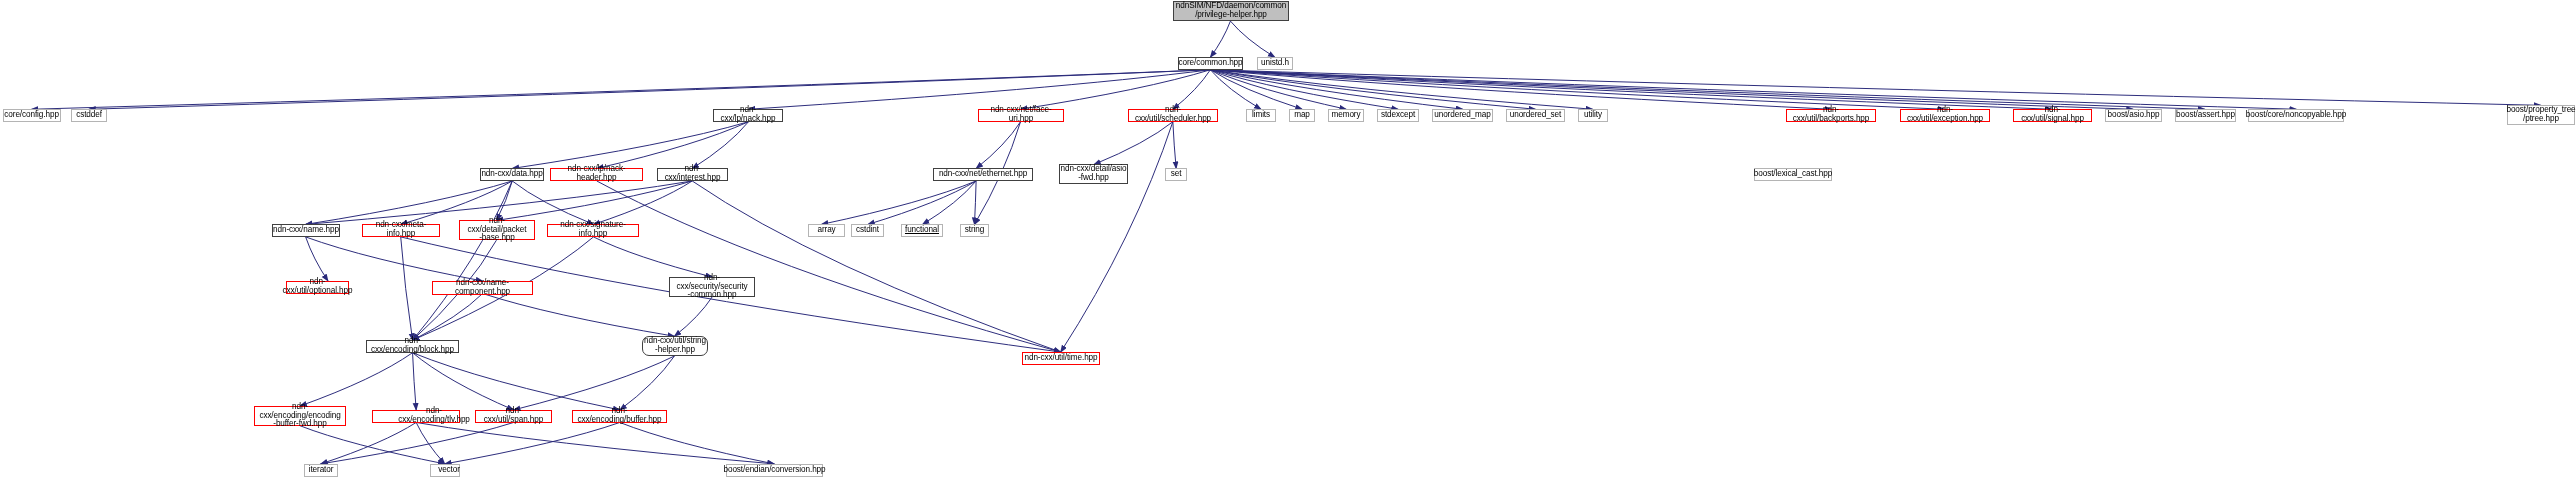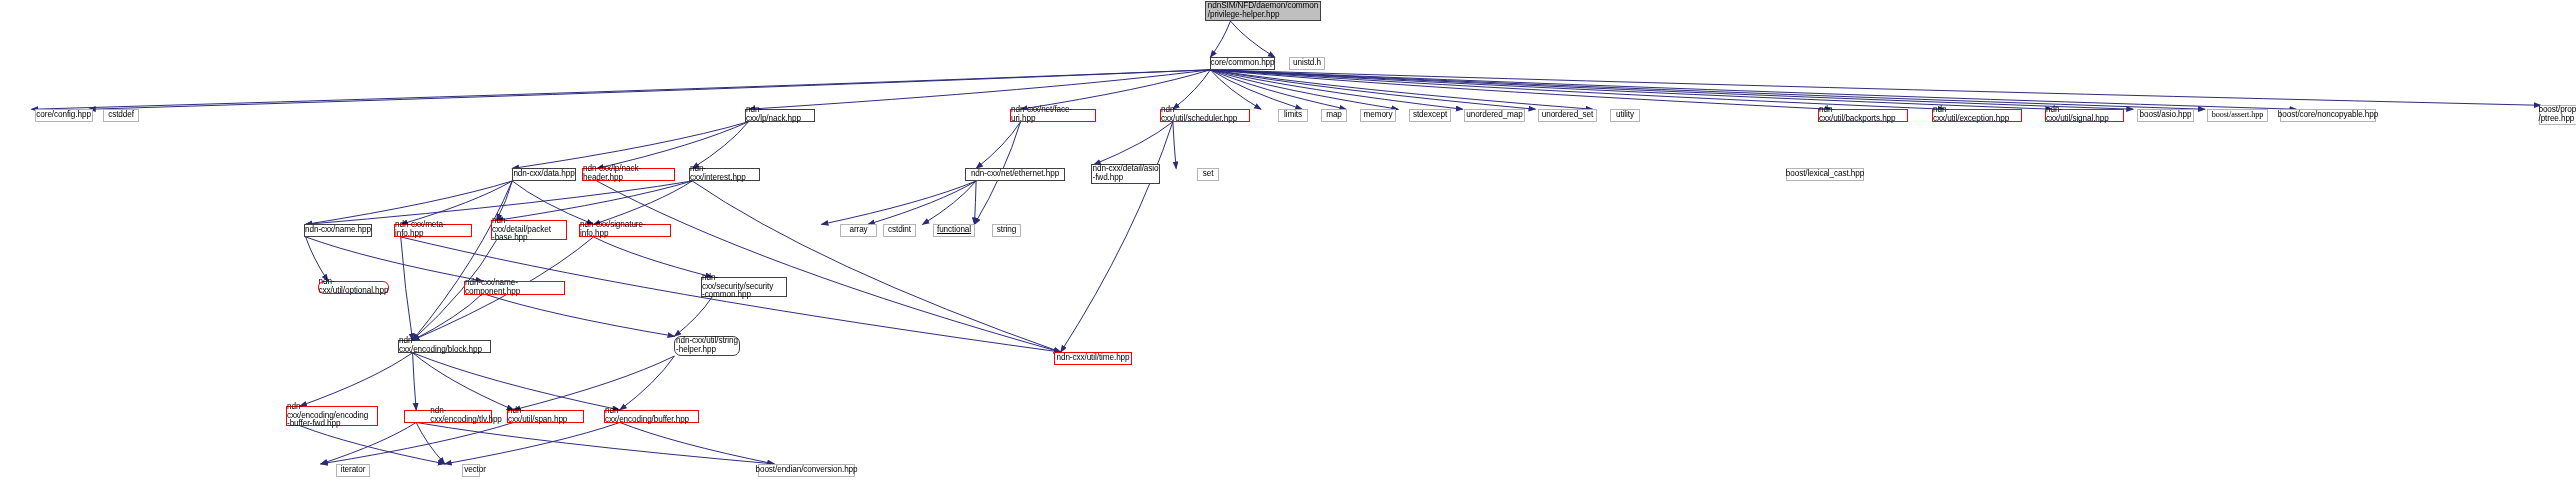--- a/index.html
+++ b/index.html
@@ -7,9 +7,9 @@
           font-family:"Liberation Sans",sans-serif;overflow:hidden;}
   svg.edges{position:absolute;left:0;top:0;width:2576px;height:485px;pointer-events:none;}
   .node{position:absolute;box-sizing:border-box;display:flex;align-items:center;
-        justify-content:center;line-height:1.08;
+        justify-content:center;text-align:center;line-height:1.08;
         font-size:8.2px;color:#000000;background:#ffffff;border:0.7px solid #9a9a9a;
-        white-space:pre-line;letter-spacing:-0.1px;margin-left:32px;}
+        white-space:pre-line;letter-spacing:-0.1px;}
   .node.sys{border:0.7px solid #b4b4b4;}
   .node.hdr{border:0.7px solid #404040;}
   .node.red{border:1.1px solid #ff0000;}

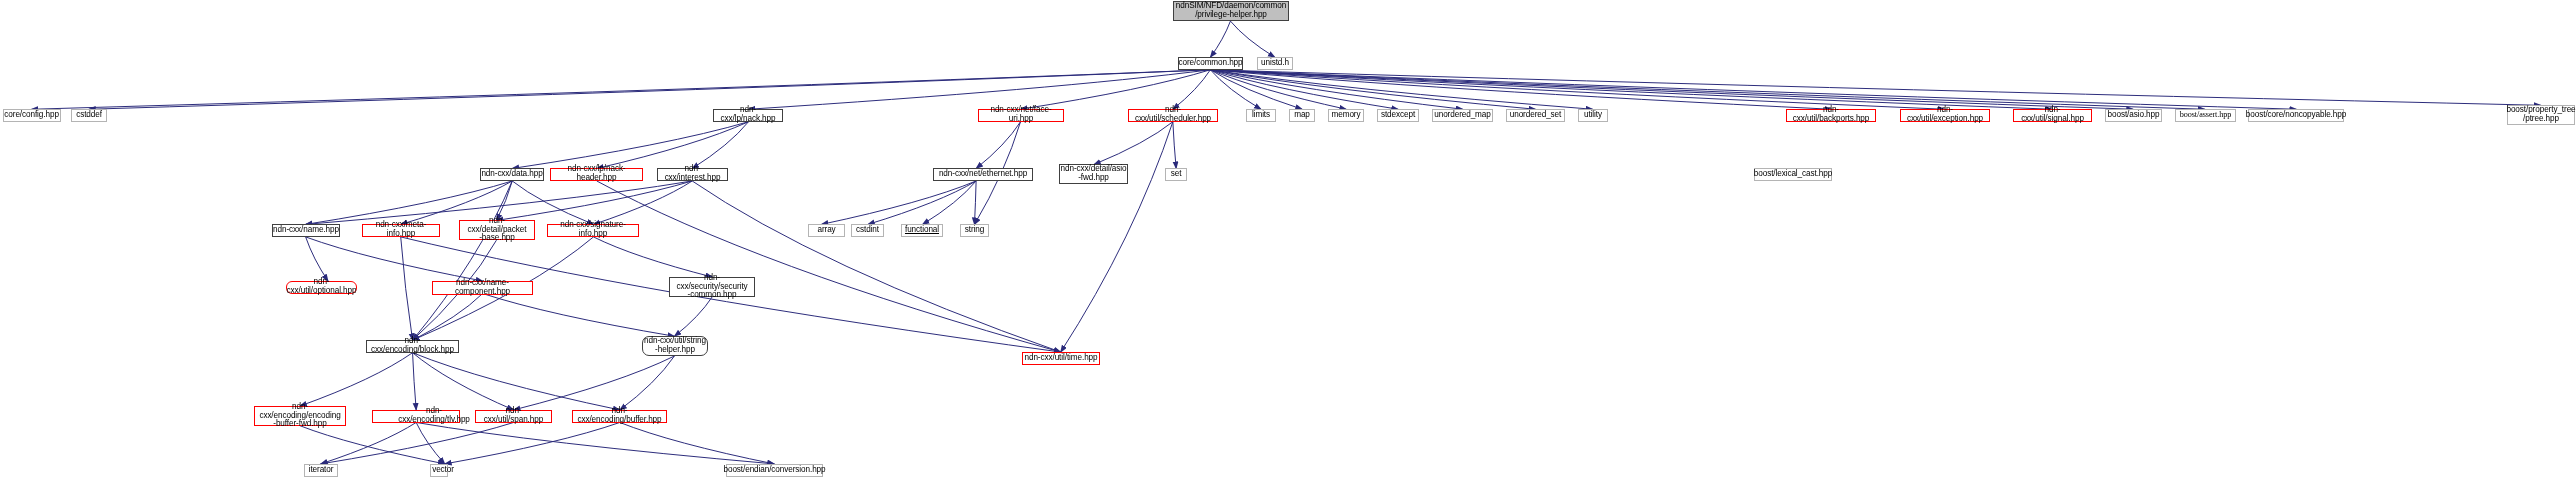--- a/index.html
+++ b/index.html
@@ -115,7 +115,7 @@
       <div class="node red" style="left: 1900px; top: 109px; width: 90px; height: 12.5px;">ndn-cxx/util/exception.hpp</div>
       <div class="node red" style="left: 2013px; top: 109px; width: 79px; height: 12.5px;">ndn-cxx/util/signal.hpp</div>
       <div class="node sys" style="left: 2105px; top: 109px; width: 57px; height: 12.5px;">boost/asio.hpp</div>
-      <div class="node sys" style="left: 2175px; top: 109px; width: 61px; height: 12.5px; font-family: Liberation Serif, serif;">boost/assert.hpp</div>
+      <div class="node sys" style="left: 2175px; top: 109px; width: 61px; height: 12.5px;">boost/assert.hpp</div>
       <div class="node sys" style="left: 2248px; top: 109px; width: 96px; height: 12.5px;">boost/core/noncopyable.hpp</div>
       <div class="node sys" style="left: 2507px; top: 105px; width: 68px; height: 20px;">boost/property_tree
 /ptree.hpp</div>

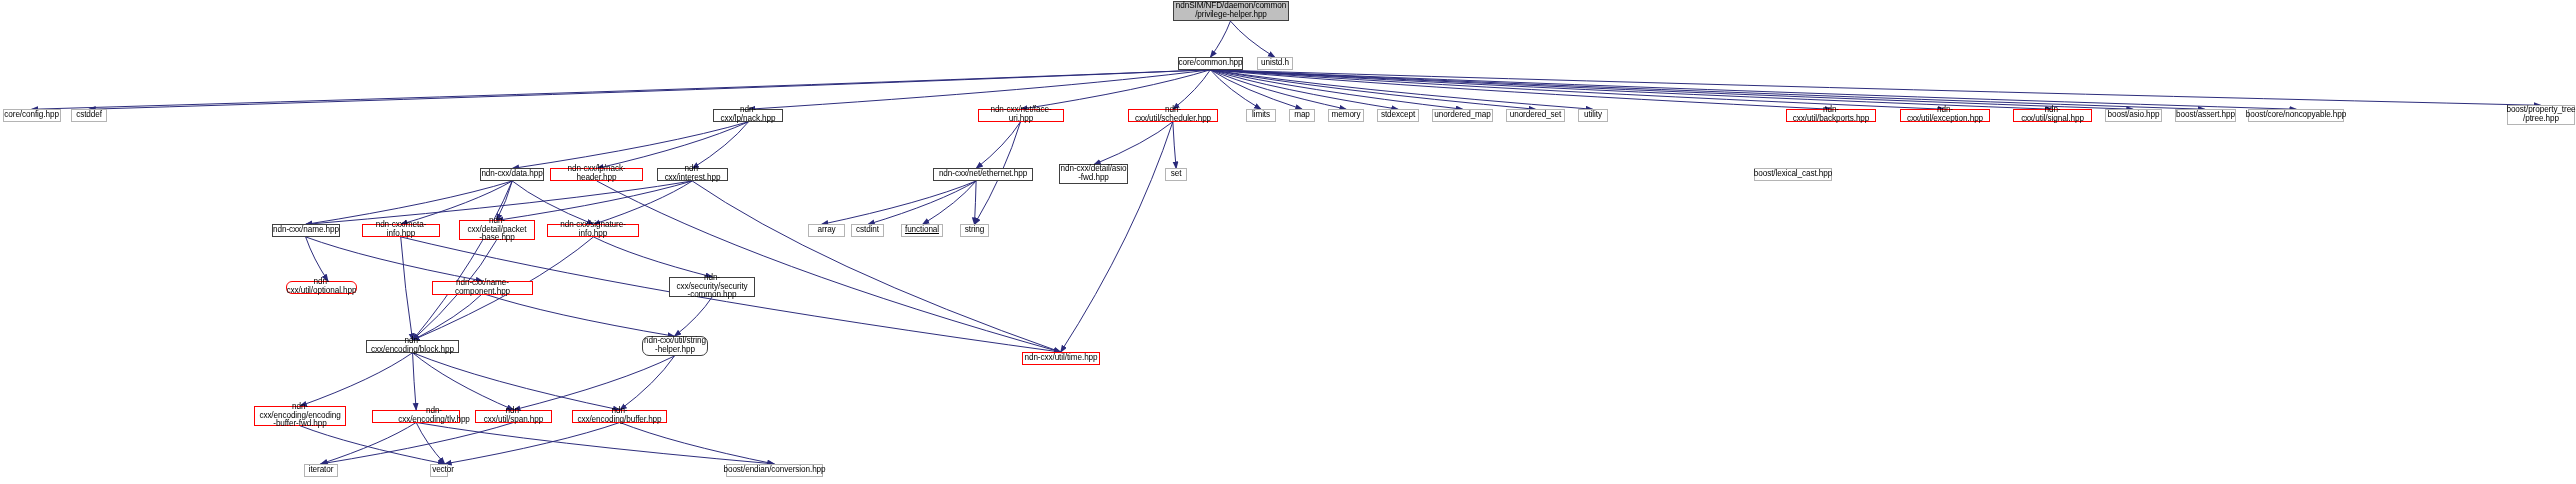--- a/index.html
+++ b/index.html
@@ -136,7 +136,7 @@
       <div class="node sys" style="left: 851px; top: 224px; width: 33px; height: 12.5px;">cstdint</div>
       <div class="node sys" style="left: 901px; top: 224px; width: 42px; height: 12.5px; text-decoration: underline;">functional</div>
       <div class="node sys" style="left: 960px; top: 224px; width: 29px; height: 12.5px;">string</div>
-      <div class="node red" style="left: 286px; top: 281px; width: 71px; height: 12.5px; border-radius: 6px;">ndn-cxx/util/optional.hpp</div>
+      <div class="node red" style="left: 286px; top: 281px; width: 63px; height: 12.5px;">ndn-cxx/util/optional.hpp</div>
       <div class="node red" style="left: 432px; top: 281px; width: 101px; height: 14px;">ndn-cxx/name-component.hpp</div>
       <div class="node hdr" style="left: 669px; top: 277px; width: 86px; height: 20px;">ndn-cxx/security/security
 -common.hpp</div>

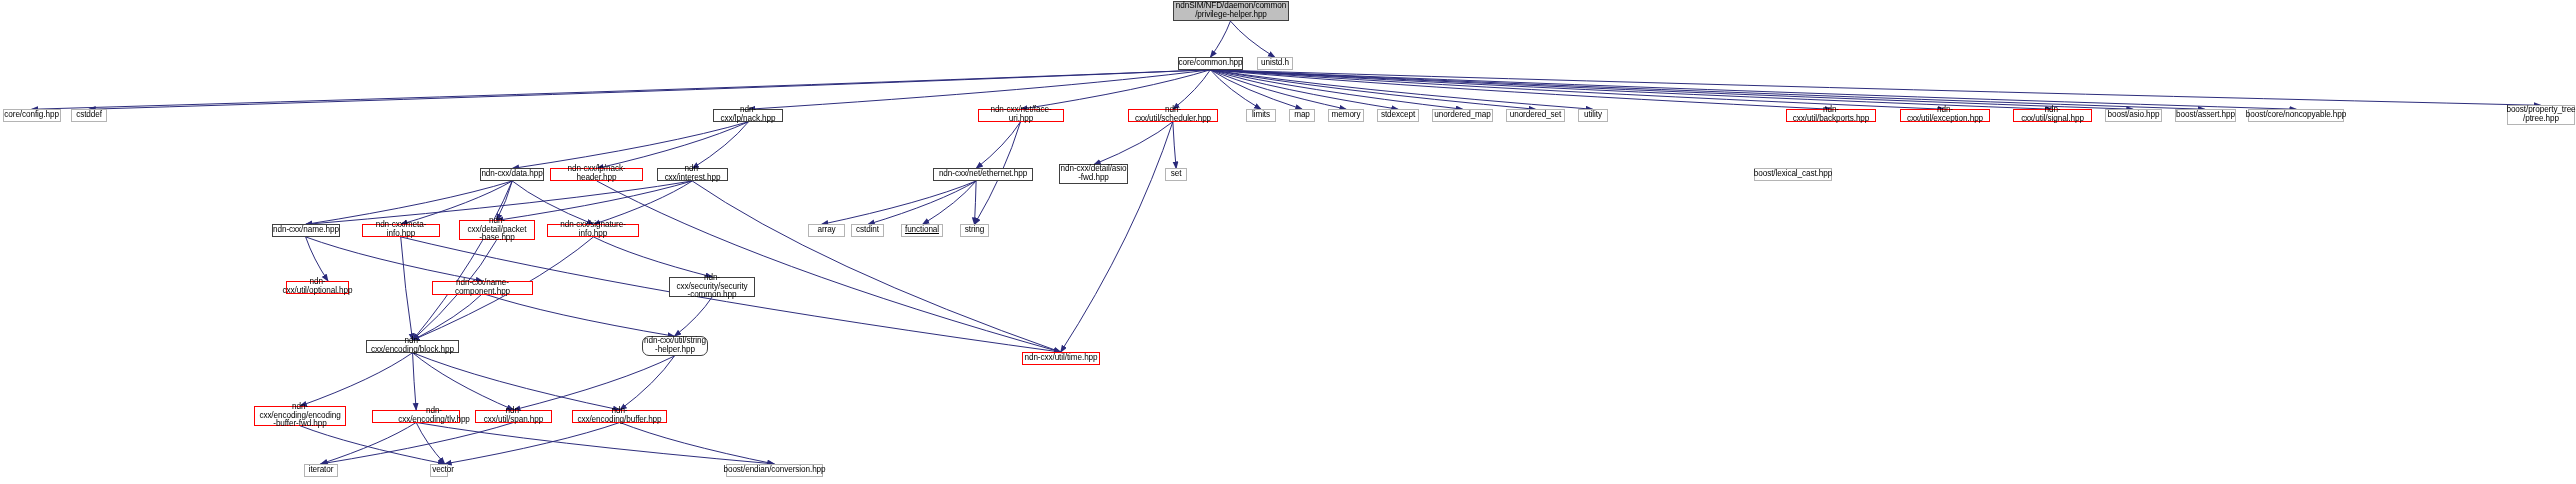--- a/index.html
+++ b/index.html
@@ -150,7 +150,7 @@
       <div class="node red" style="left: 475px; top: 410px; width: 77px; height: 12.5px;">ndn-cxx/util/span.hpp</div>
       <div class="node red" style="left: 572px; top: 410px; width: 95px; height: 12.5px;">ndn-cxx/encoding/buffer.hpp</div>
       <div class="node sys" style="left: 304px; top: 464px; width: 34px; height: 12.5px;">iterator</div>
-      <div class="node sys" style="left: 430px; top: 464px; width: 18px; height: 12.5px; padding-left: 8px;">vector</div>
+      <div class="node sys" style="left: 430px; top: 464px; width: 30px; height: 12.5px; padding-left: 8px;">vector</div>
       <div class="node sys" style="left: 726px; top: 464px; width: 97px; height: 12.5px;">boost/endian/conversion.hpp</div>
     </div>
 </div>

